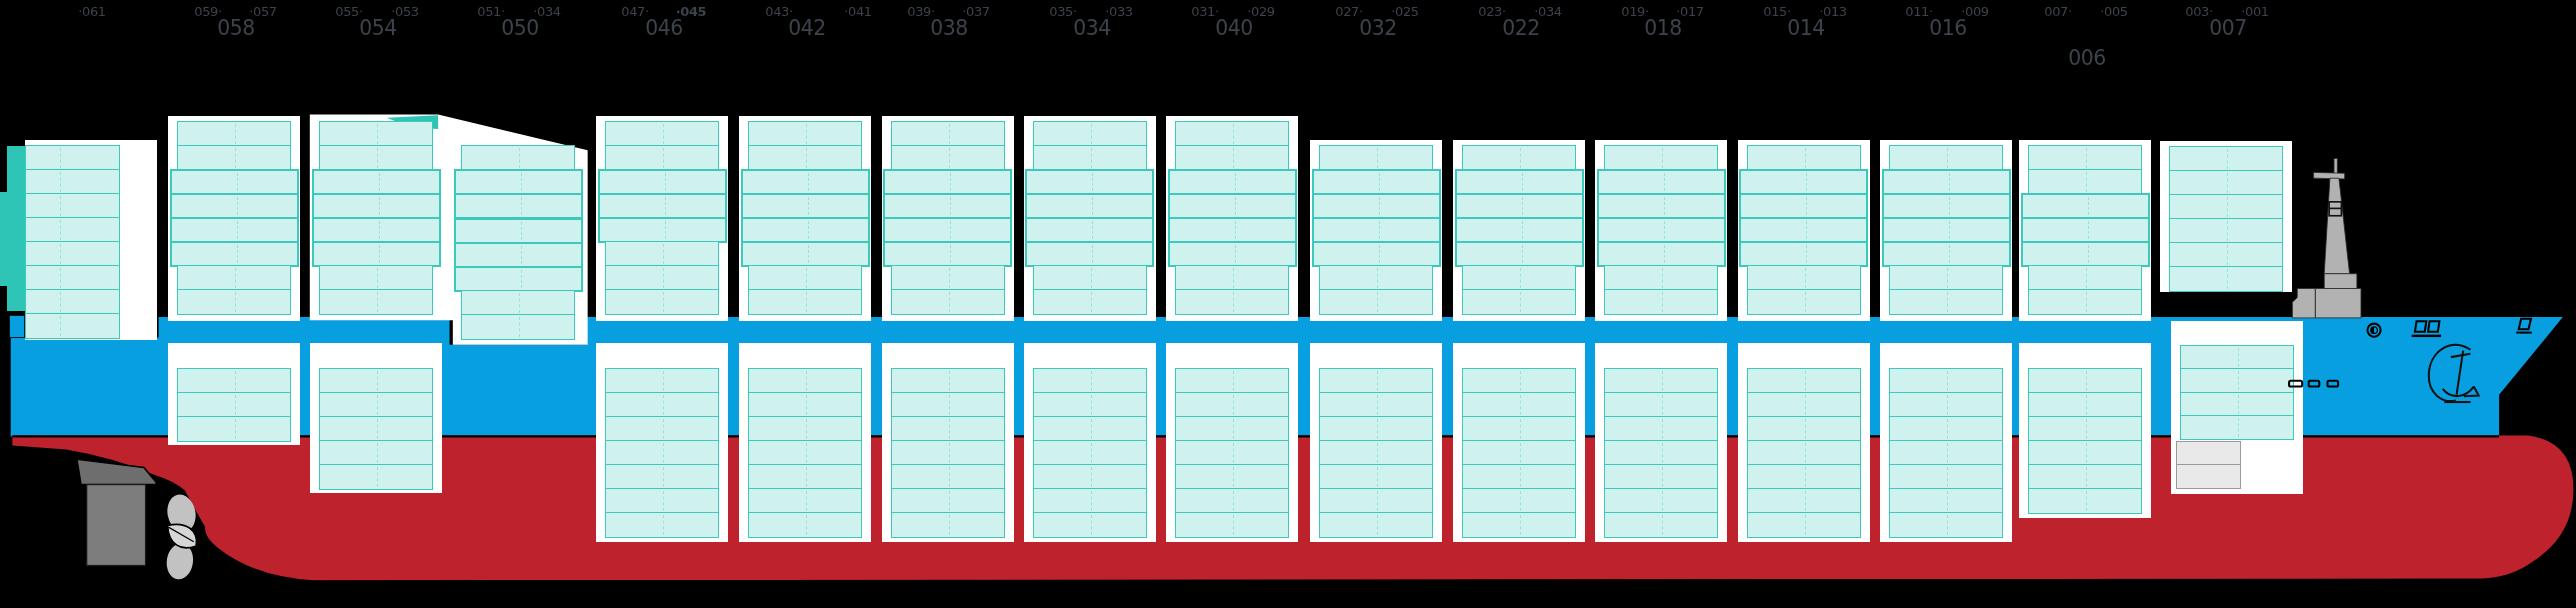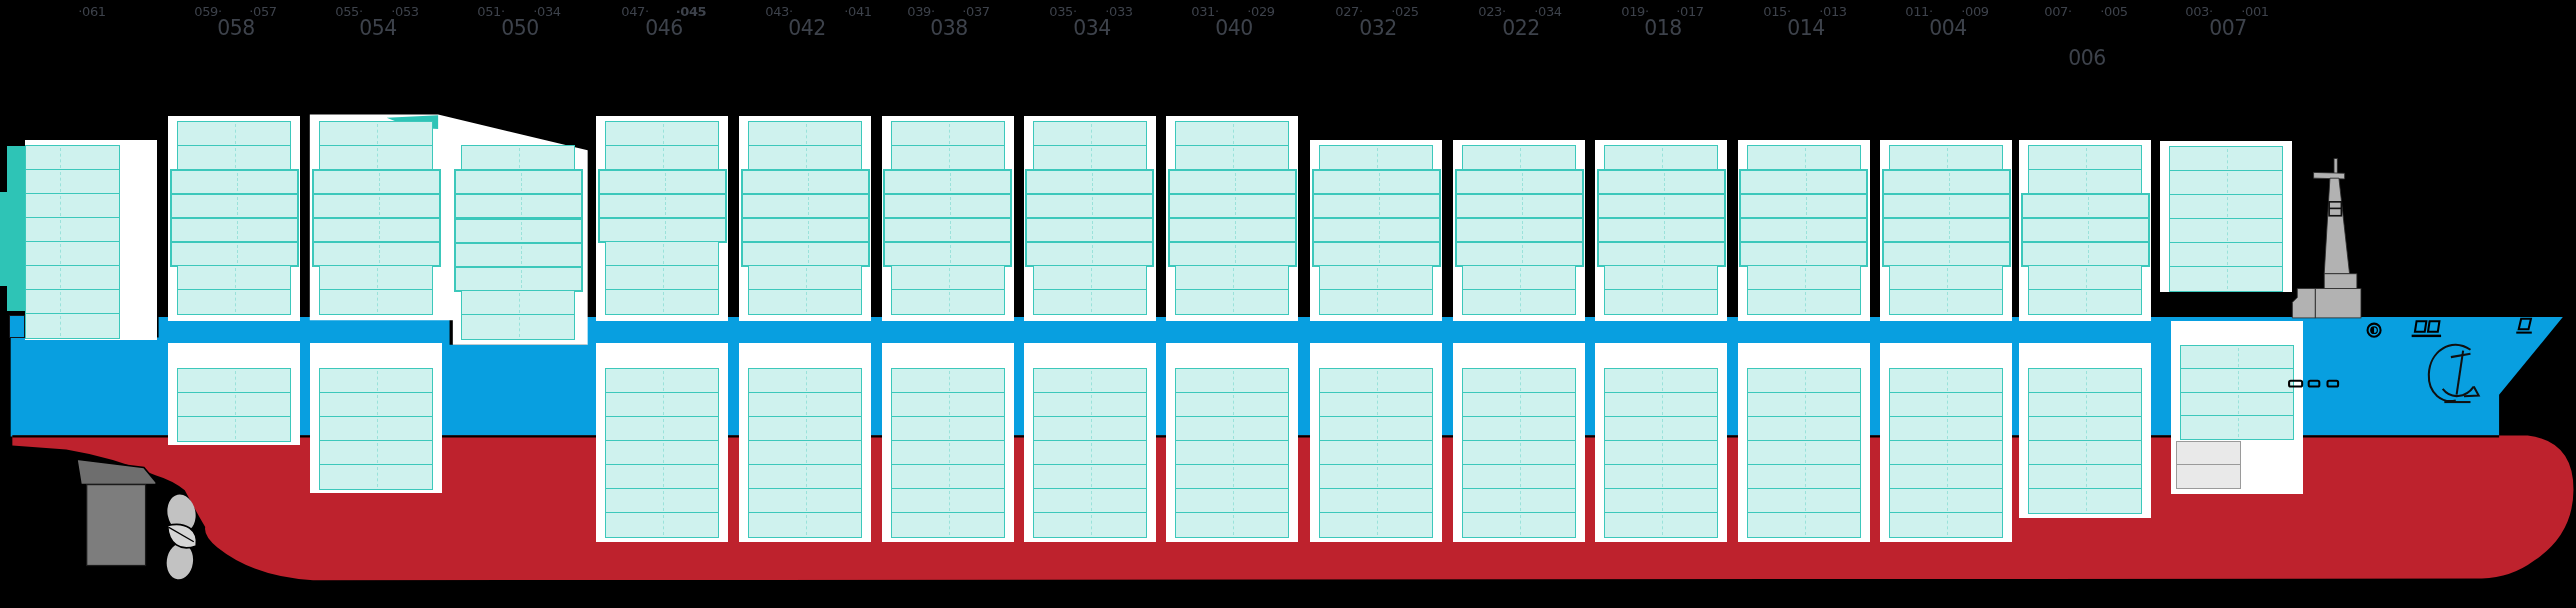--- a/index.html
+++ b/index.html
@@ -739,7 +739,7 @@
       </div>
       <span class="lbl small" style="left: 1919px;">011·</span>
       <span class="lbl small" style="left: 1975px;">·009</span>
-      <span class="lbl big" style="left: 1948px;">004</span>
+      <span class="lbl big" style="left: 1948px;">016</span>
       <div>
         <div class="panel" style="left: 2019px; top: 140px; width: 132px; height: 181px;"></div>
         <div class="" style="left: 0px; top: 0px; width: 0px; height: 0px; position: absolute;">

